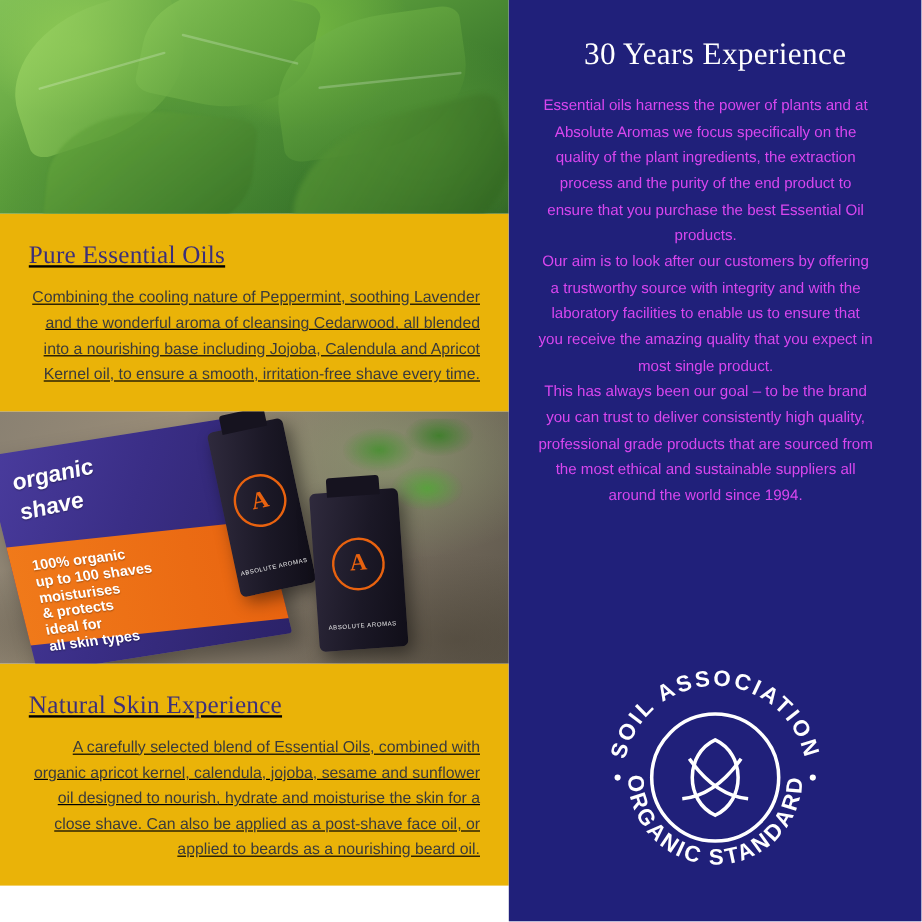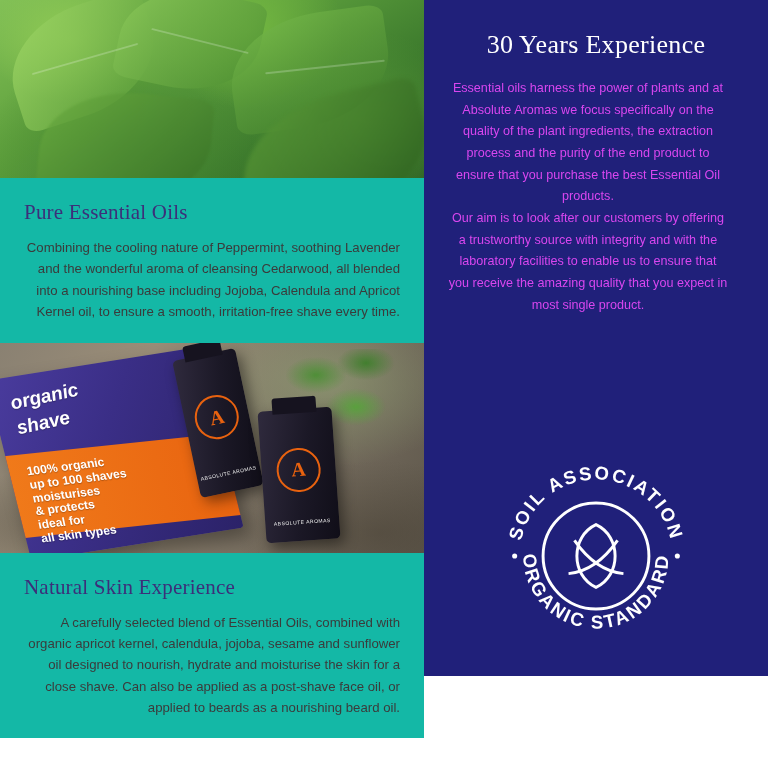--- a/index.html
+++ b/index.html
@@ -187,7 +187,7 @@
   .right-col {
     position: relative;
     width: 344px;
-    height: 676px;
+    height: 768px;
     background: #20207a;
     color: #ffffff;
     padding: 0;

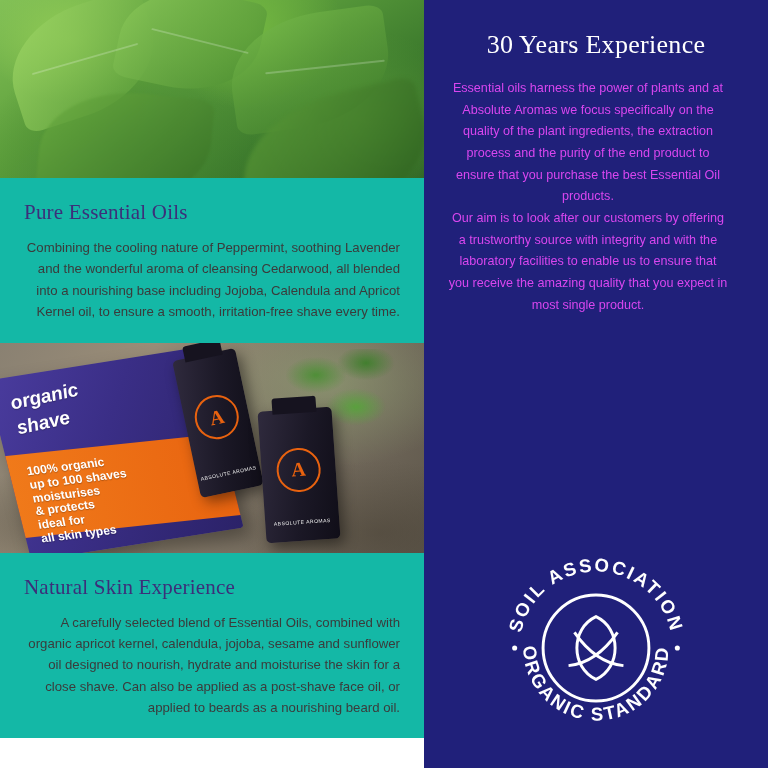--- a/index.html
+++ b/index.html
@@ -165,7 +165,8 @@
 
   .text-block {
     padding: 22px 24px 20px 24px;
-    background: #14b8a6;
+    background: #eab308;
+    text-decoration: underline;
   }
   .block-title {
     font-family: "Liberation Serif", serif;

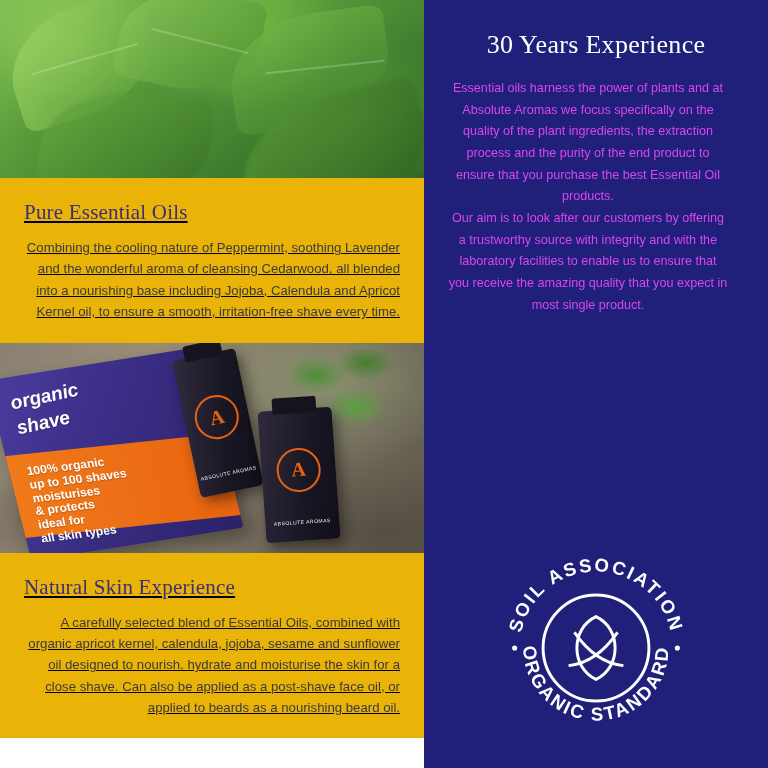--- a/index.html
+++ b/index.html
@@ -297,6 +297,7 @@
       <h1 class="right-title" data-interactable="false">30 Years Experience</h1>
       <p class="right-para" data-interactable="false">Essential oils harness the power of plants and at Absolute Aromas we focus specifically on the quality of the plant ingredients, the extraction process and the purity of the end product to ensure that you purchase the best Essential Oil products.</p>
       <p class="right-para" data-interactable="false">Our aim is to look after our customers by offering a trustworthy source with integrity and with the laboratory facilities to enable us to ensure that you receive the amazing quality that you expect in most single product.</p>
+      <p class="right-para" data-interactable="false">This has always been our goal – to be the brand you can trust to deliver consistently high quality, professional grade products that are sourced from the most ethical and sustainable suppliers all around the world since 1994.</p>
     </div>
 
     <div class="soil-logo-wrap" data-interactable="false">

